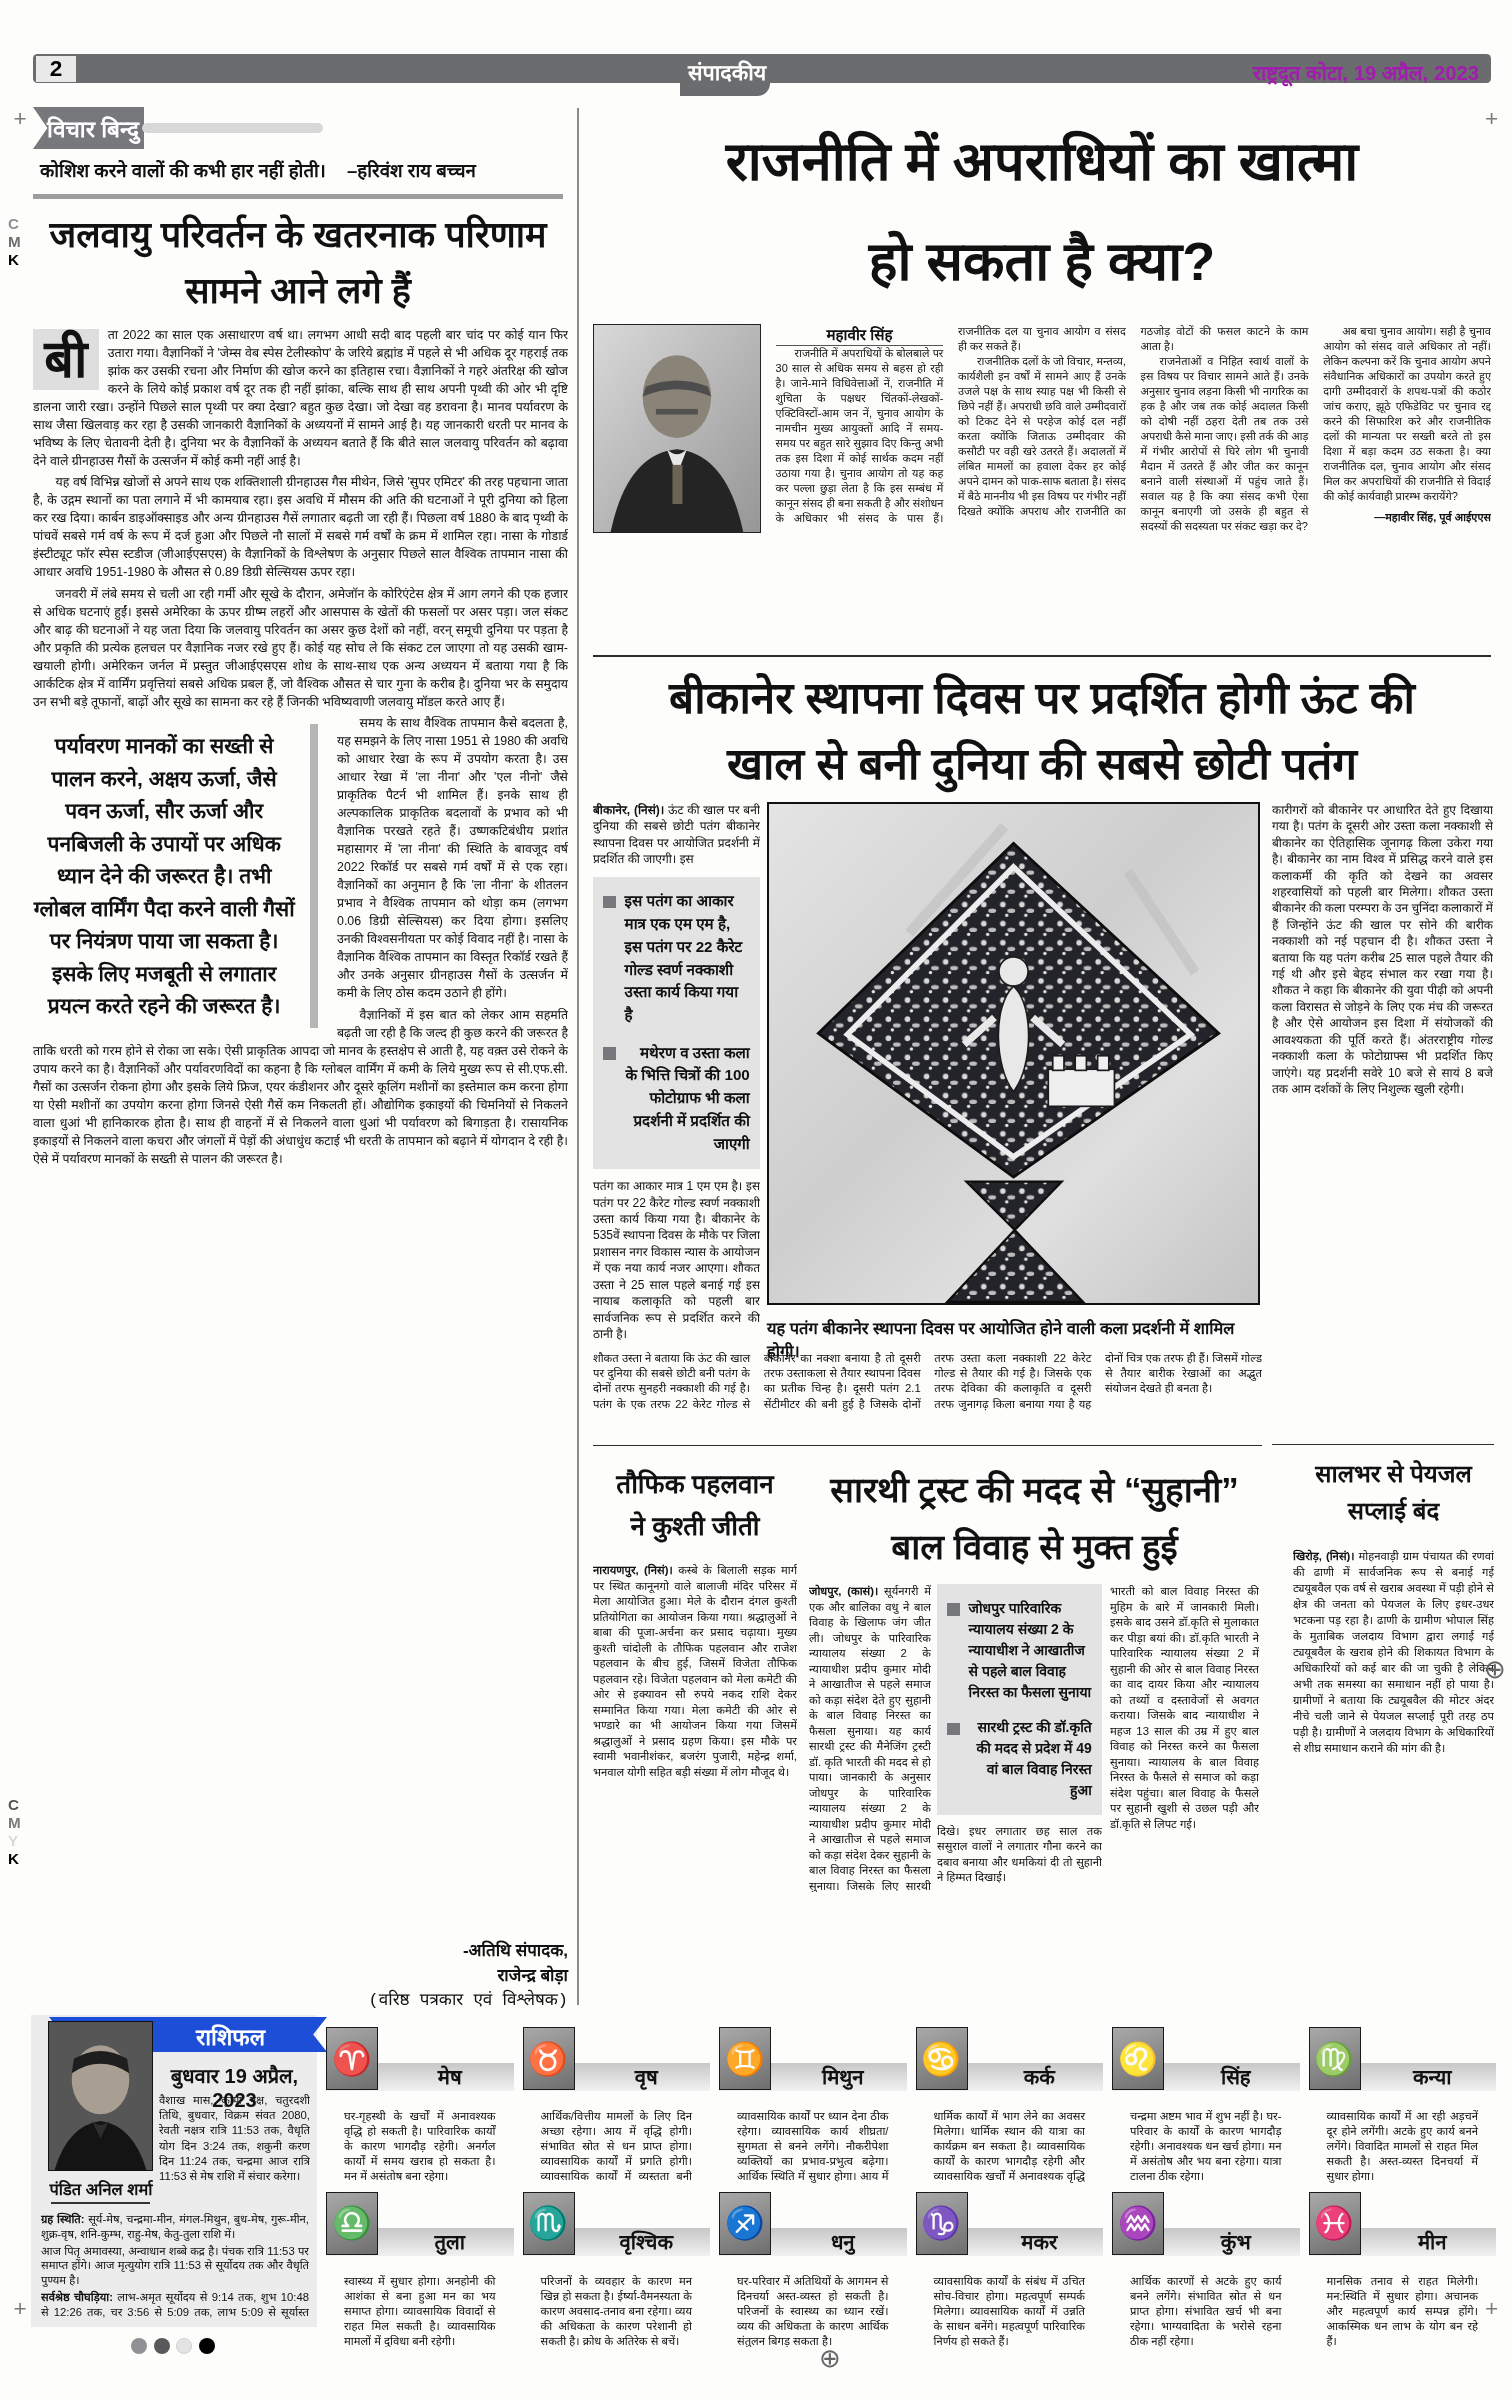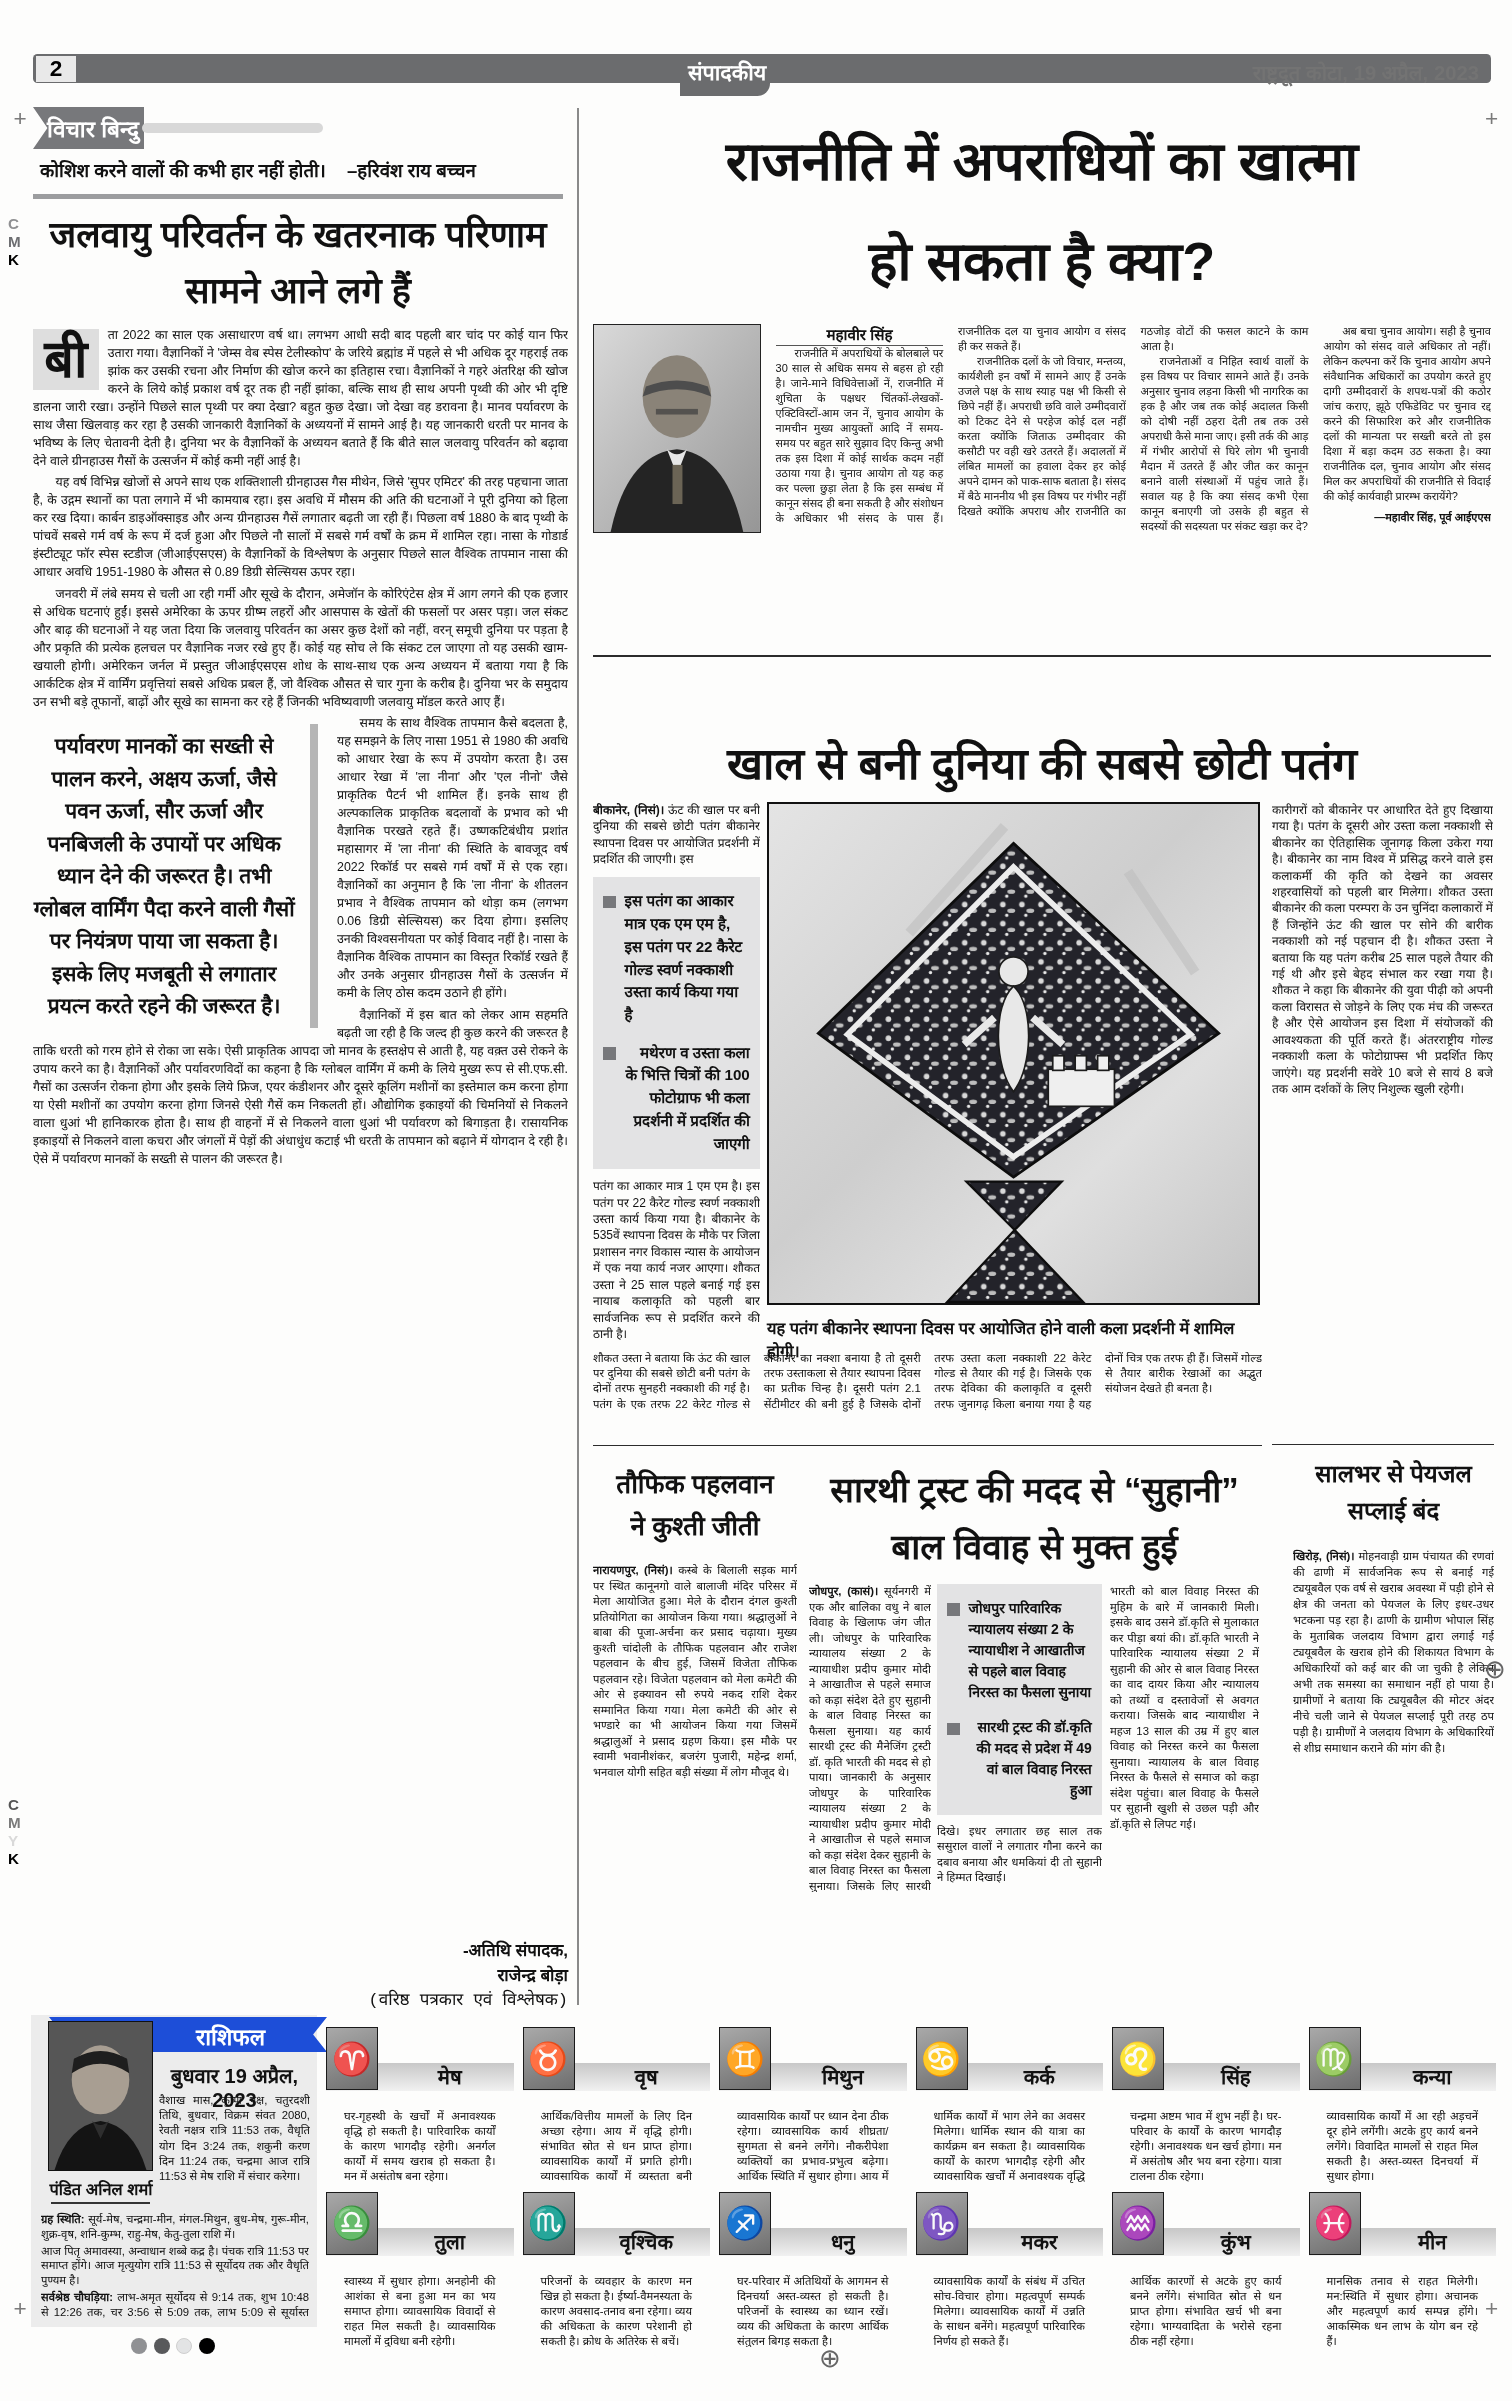--- a/index.html
+++ b/index.html
@@ -21,7 +21,7 @@
   .hdr-tab{position:absolute;left:680px;top:68px;width:90px;height:28px;background:#6b6c6e;border-radius:0 0 12.4px 0;}
   .hdr-section{position:absolute;left:688px;top:57px;width:96px;color:#fff;
                font-size:21.5px;font-weight:bold;}
-  .hdr-date{position:absolute;left:1129px;top:58px;width:350px;text-align:right;color:#737373;
+  .hdr-date{position:absolute;left:1129px;top:58px;width:350px;text-align:right;color:#a21caf;
             font-size:20.3px;font-weight:bold;}
 
   

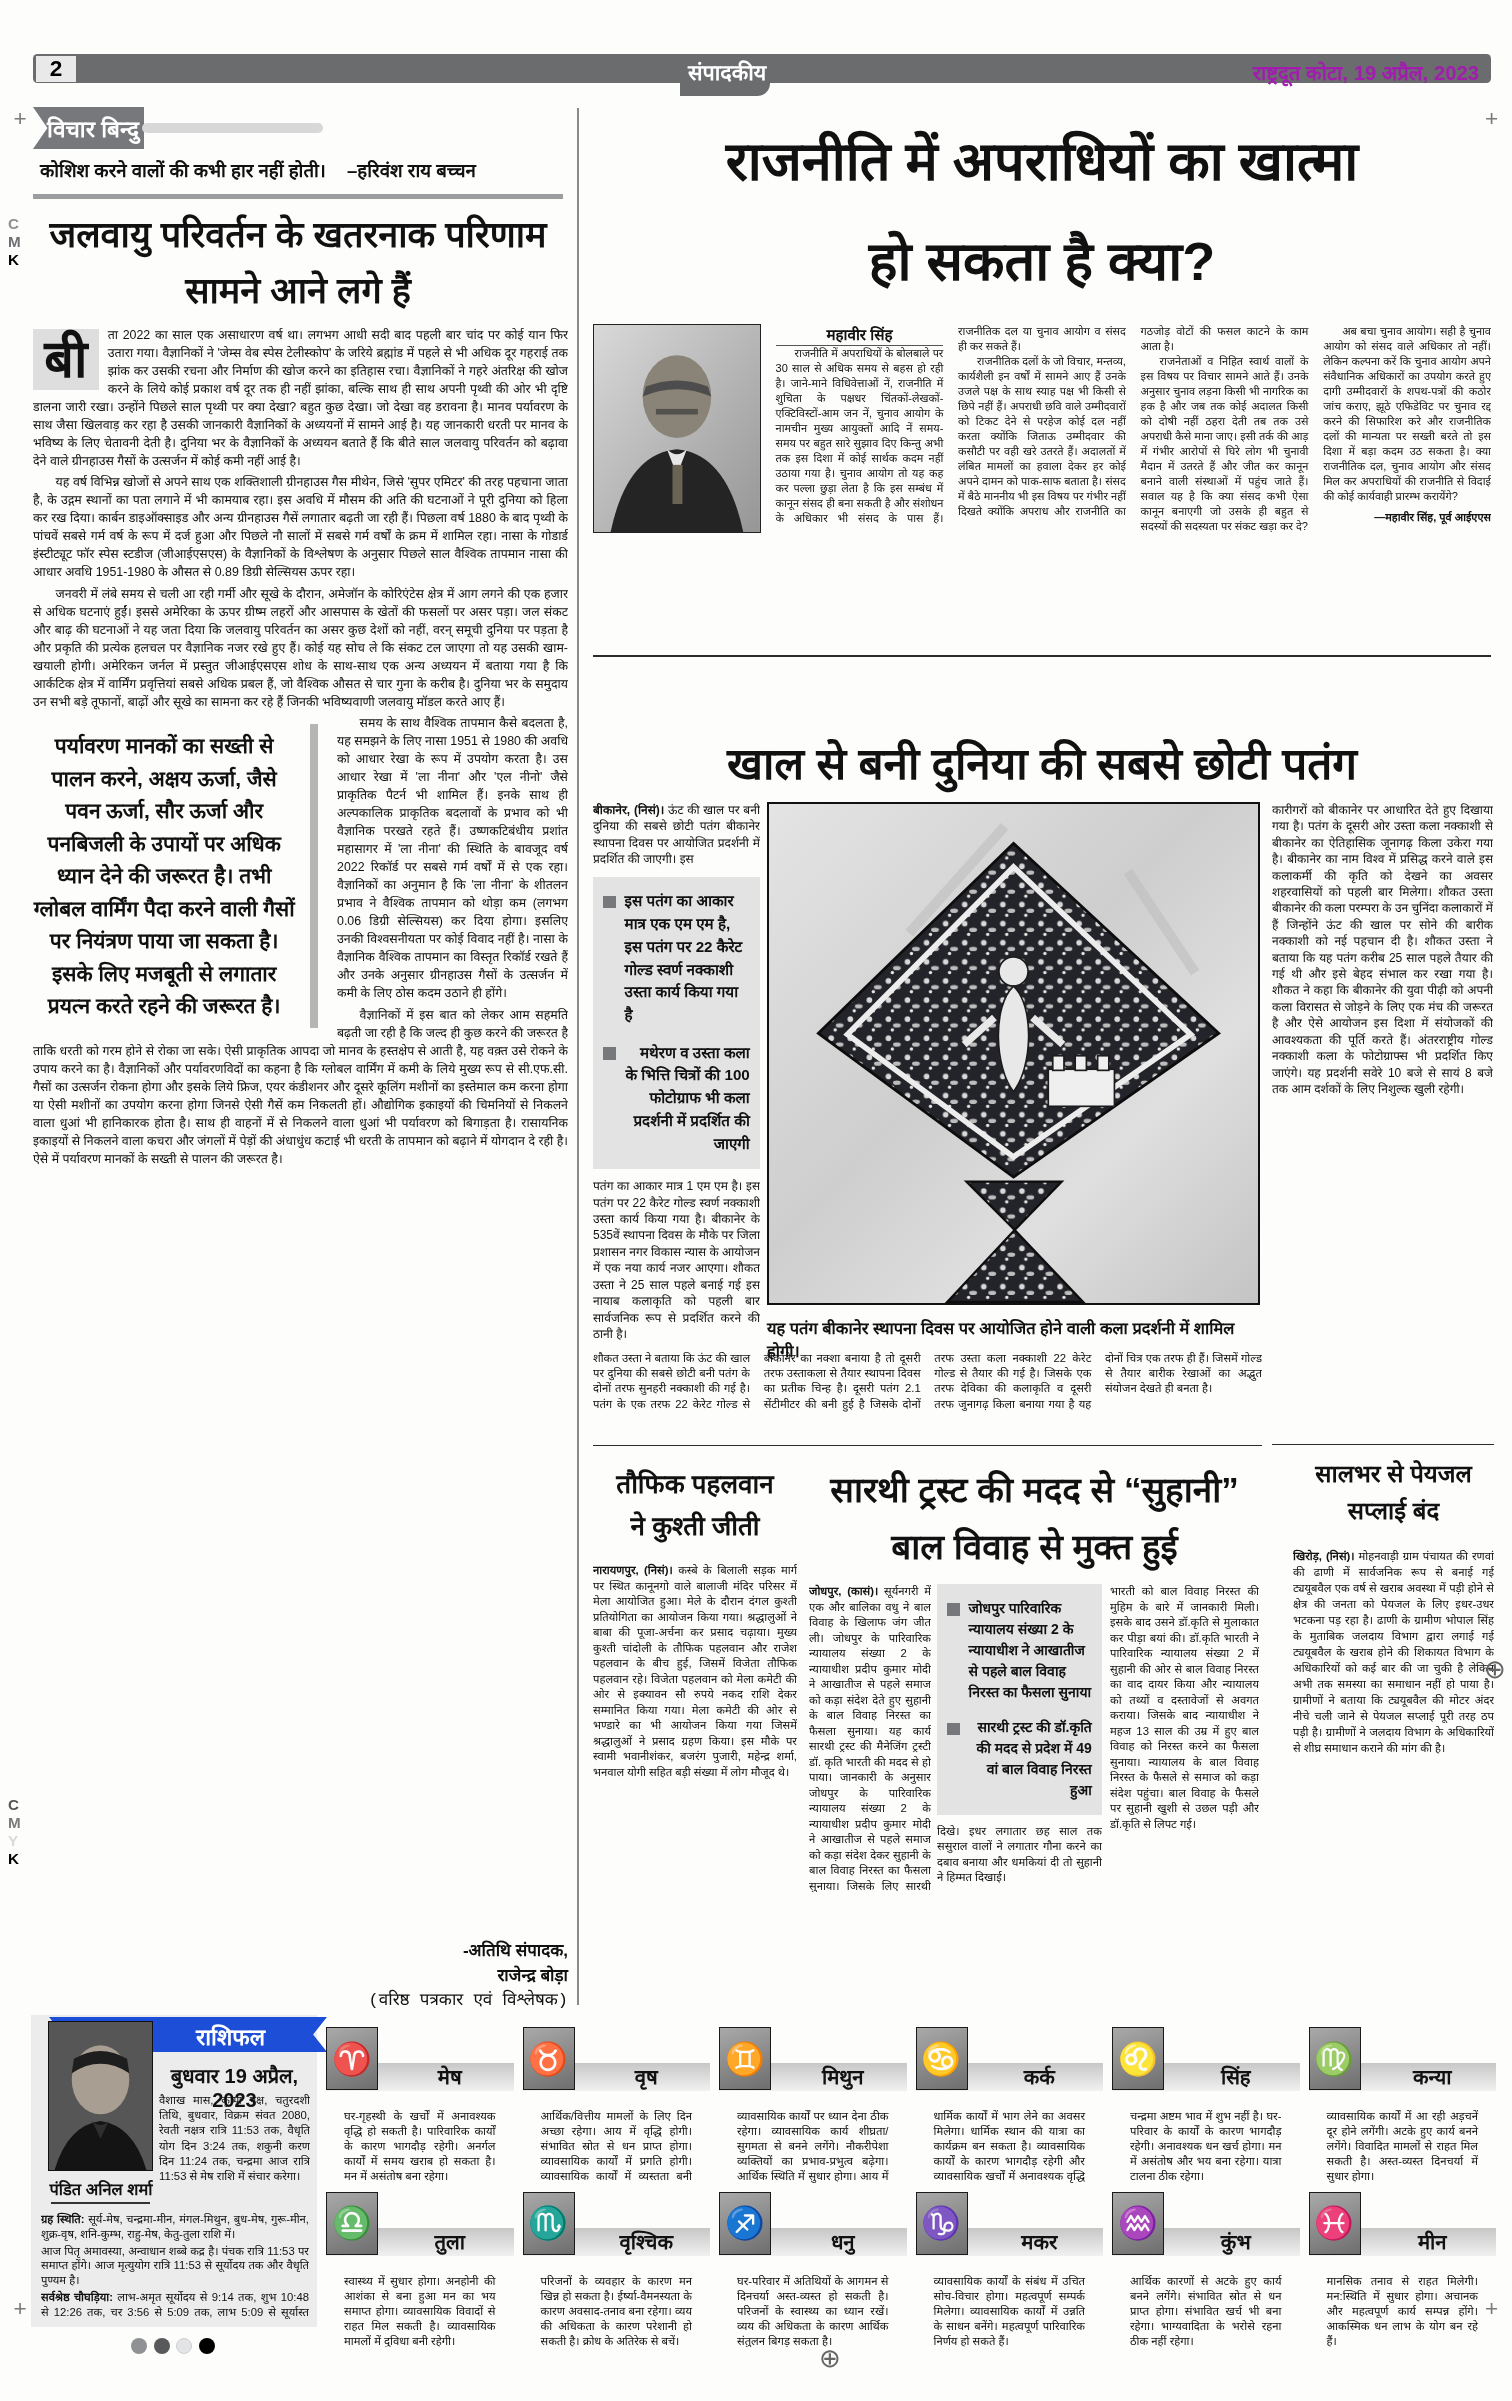--- a/index.html
+++ b/index.html
@@ -221,7 +221,7 @@
   <div class="rule-h" style="left:593px;top:655px;width:898px;" data-name="section-rule"></div>
 
   <h1 class="kite-headline" style="margin:0;" data-name="kite-article-headline">
-    <br>
+    <span data-name="kite-headline-line1">बीकानेर स्थापना दिवस पर प्रदर्शित होगी ऊंट की</span><br>
     <span data-name="kite-headline-line2">खाल से बनी दुनिया की सबसे छोटी पतंग</span>
   </h1>
 

